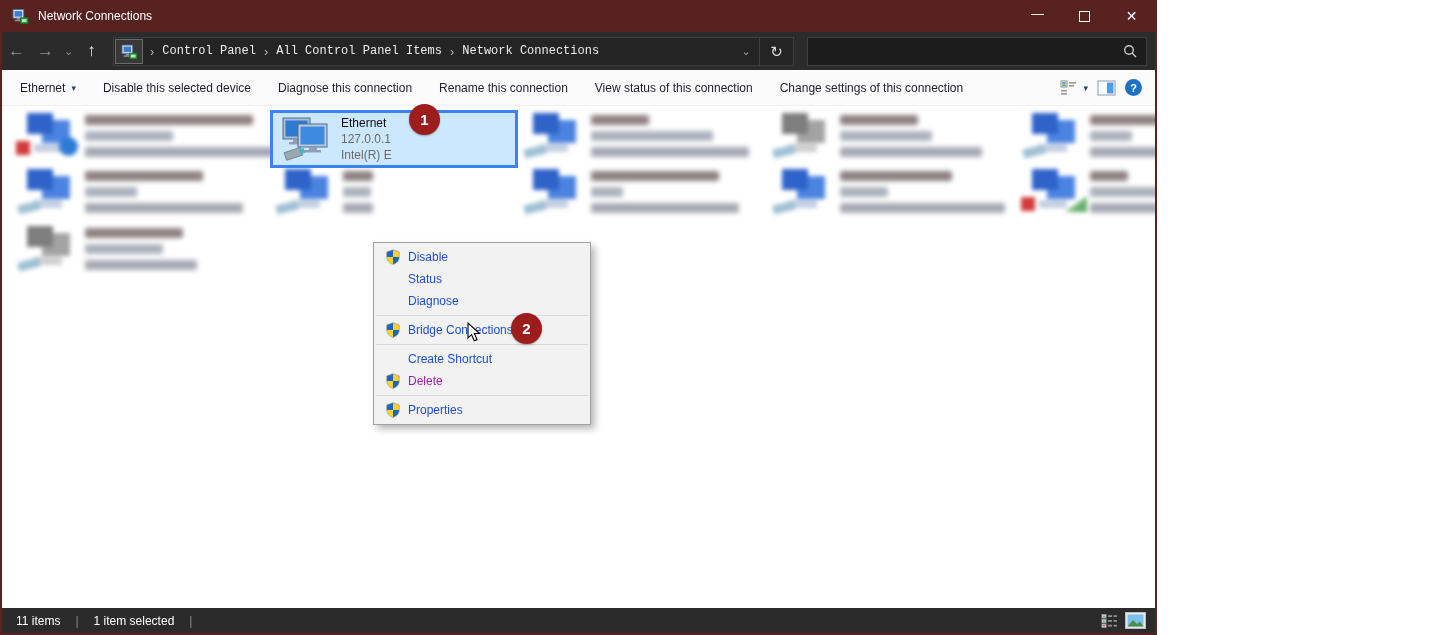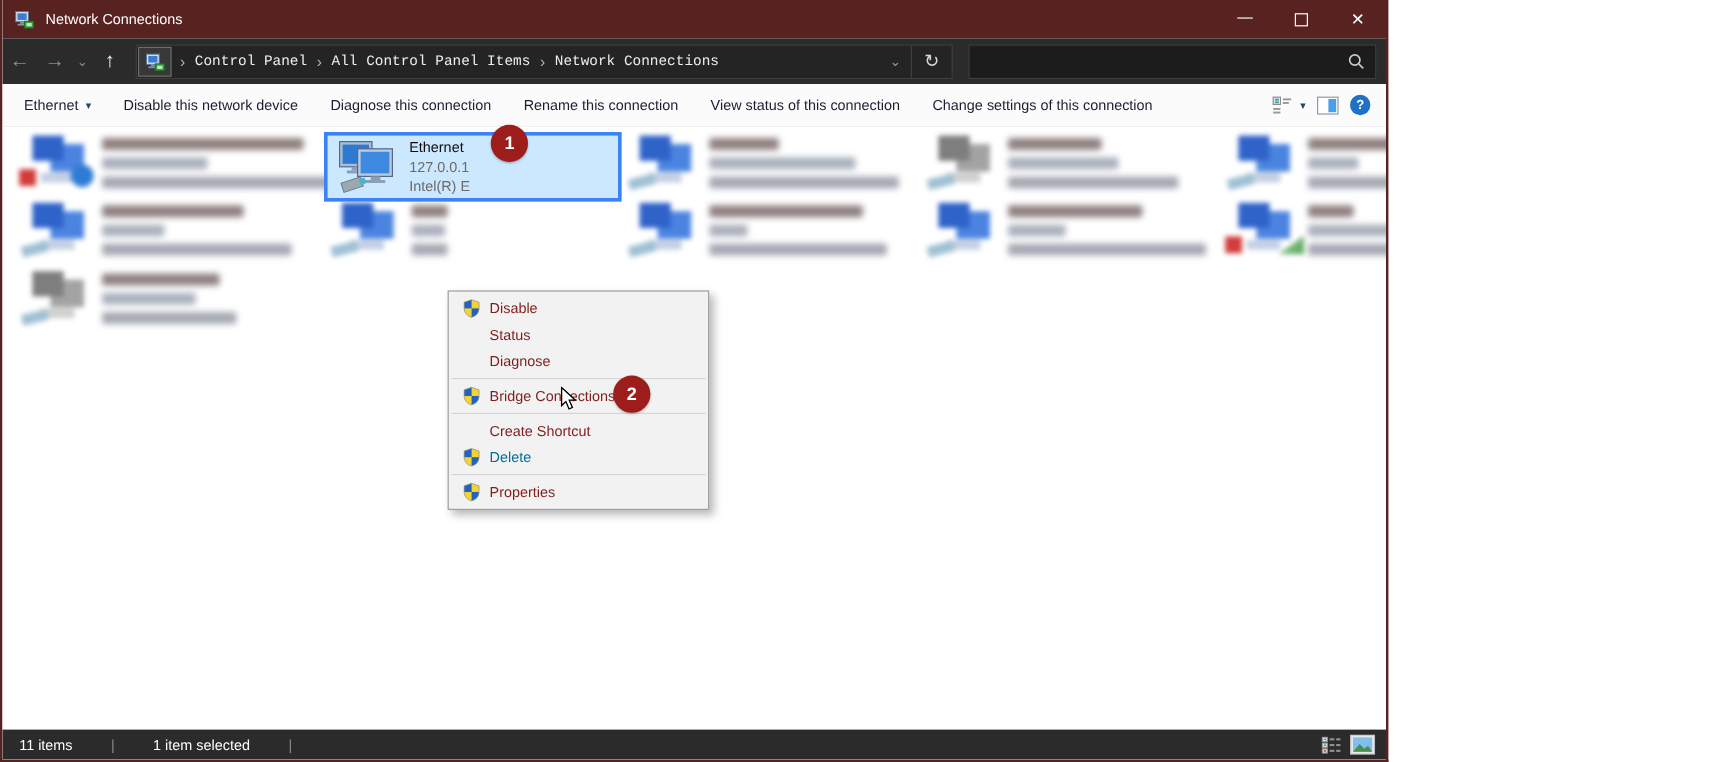--- a/index.html
+++ b/index.html
@@ -181,7 +181,7 @@
       <span>Ethernet</span>
       <span class="tb-caret">▾</span>
     </div>
-    <div class="tb-cmd">Disable this network device</div>
+    <div class="tb-cmd">Disable this selected device</div>
     <div class="tb-cmd">Diagnose this connection</div>
     <div class="tb-cmd">Rename this connection</div>
     <div class="tb-cmd">View status of this connection</div>

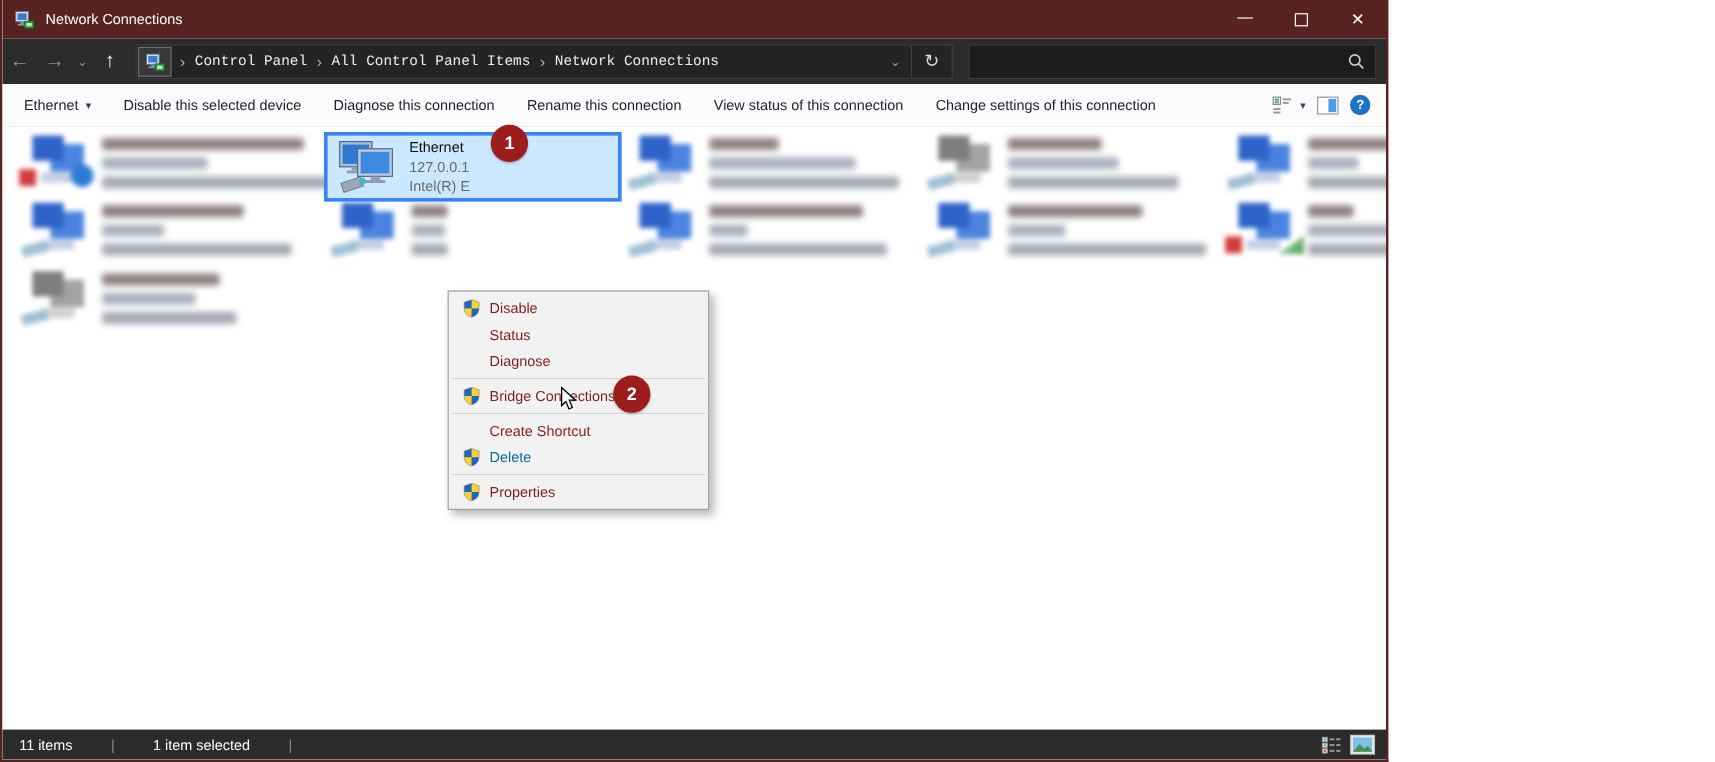--- a/index.html
+++ b/index.html
@@ -80,7 +80,7 @@
   
   .ctx { position:absolute; left:371px; top:136px; width:218px; background:#f2f2f2; border:1px solid #a0a0a0;
          box-shadow:4px 4px 7px rgba(0,0,0,0.28); padding:3px 0; z-index:5; }
-  .ctx-item { height:22px; display:flex; align-items:center; font-size:12px; color:#7f1d1d; position:relative; padding-left:34px; }
+  .ctx-item { height:22px; display:flex; align-items:center; font-size:12px; color:#1d4ed8; position:relative; padding-left:34px; }
   .ctx-item .shield { position:absolute; left:11px; top:3px; width:16px; height:16px; }
   .ctx-item.bold { font-weight:normal; }
   .ctx-item.disabled { color:#0369a1; }

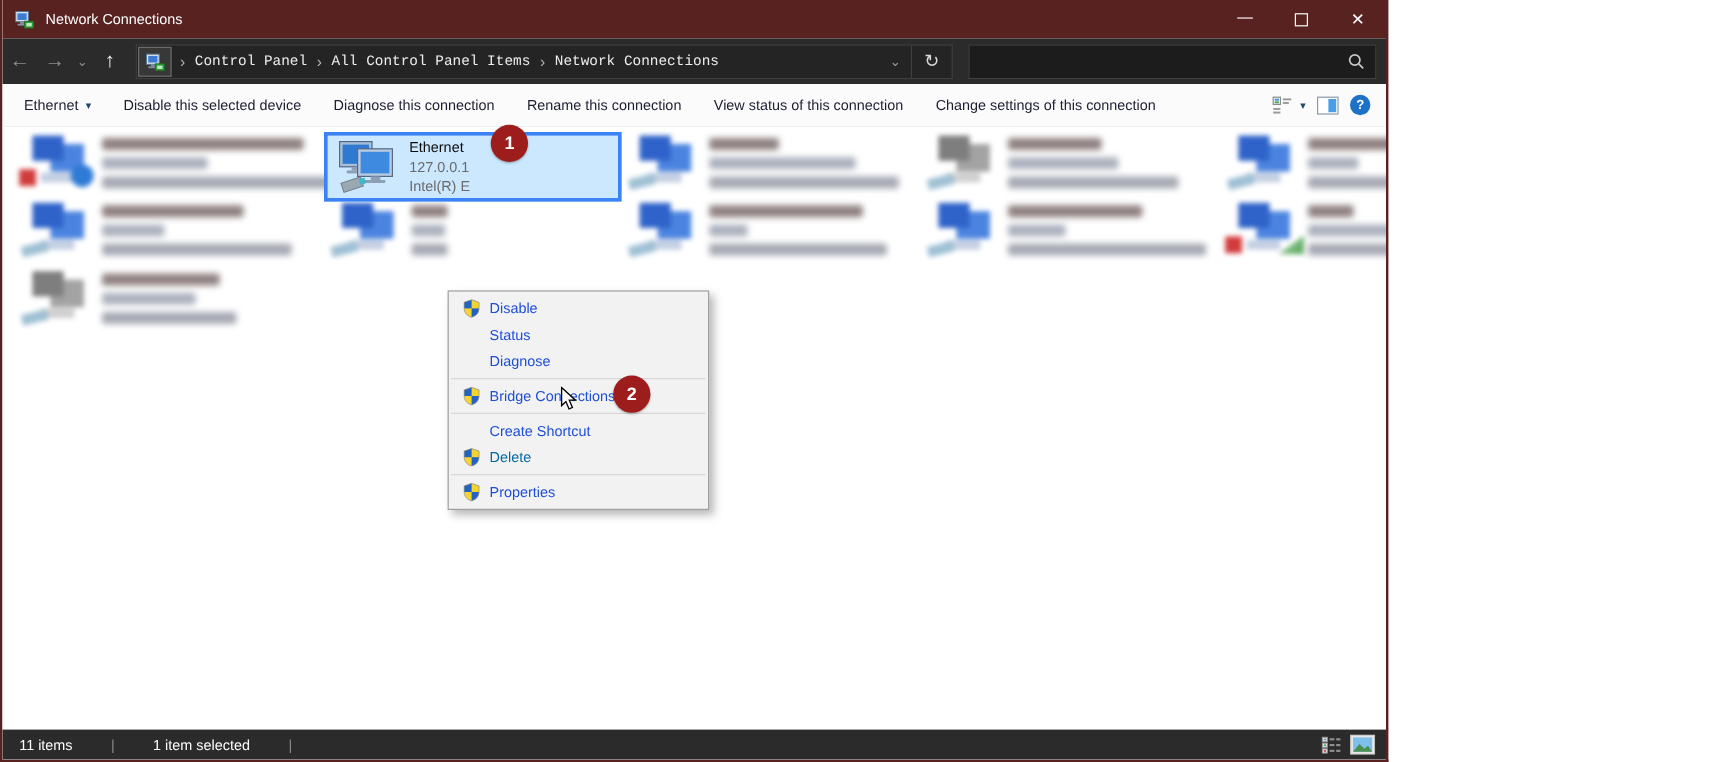--- a/index.html
+++ b/index.html
@@ -83,7 +83,7 @@
   .ctx-item { height:22px; display:flex; align-items:center; font-size:12px; color:#1d4ed8; position:relative; padding-left:34px; }
   .ctx-item .shield { position:absolute; left:11px; top:3px; width:16px; height:16px; }
   .ctx-item.bold { font-weight:normal; }
-  .ctx-item.disabled { color:#0369a1; }
+  .ctx-item.disabled { color:#a21caf; }
   .ctx-sep { height:1px; background:#d6d6d6; margin:3px 2px; }
 
   

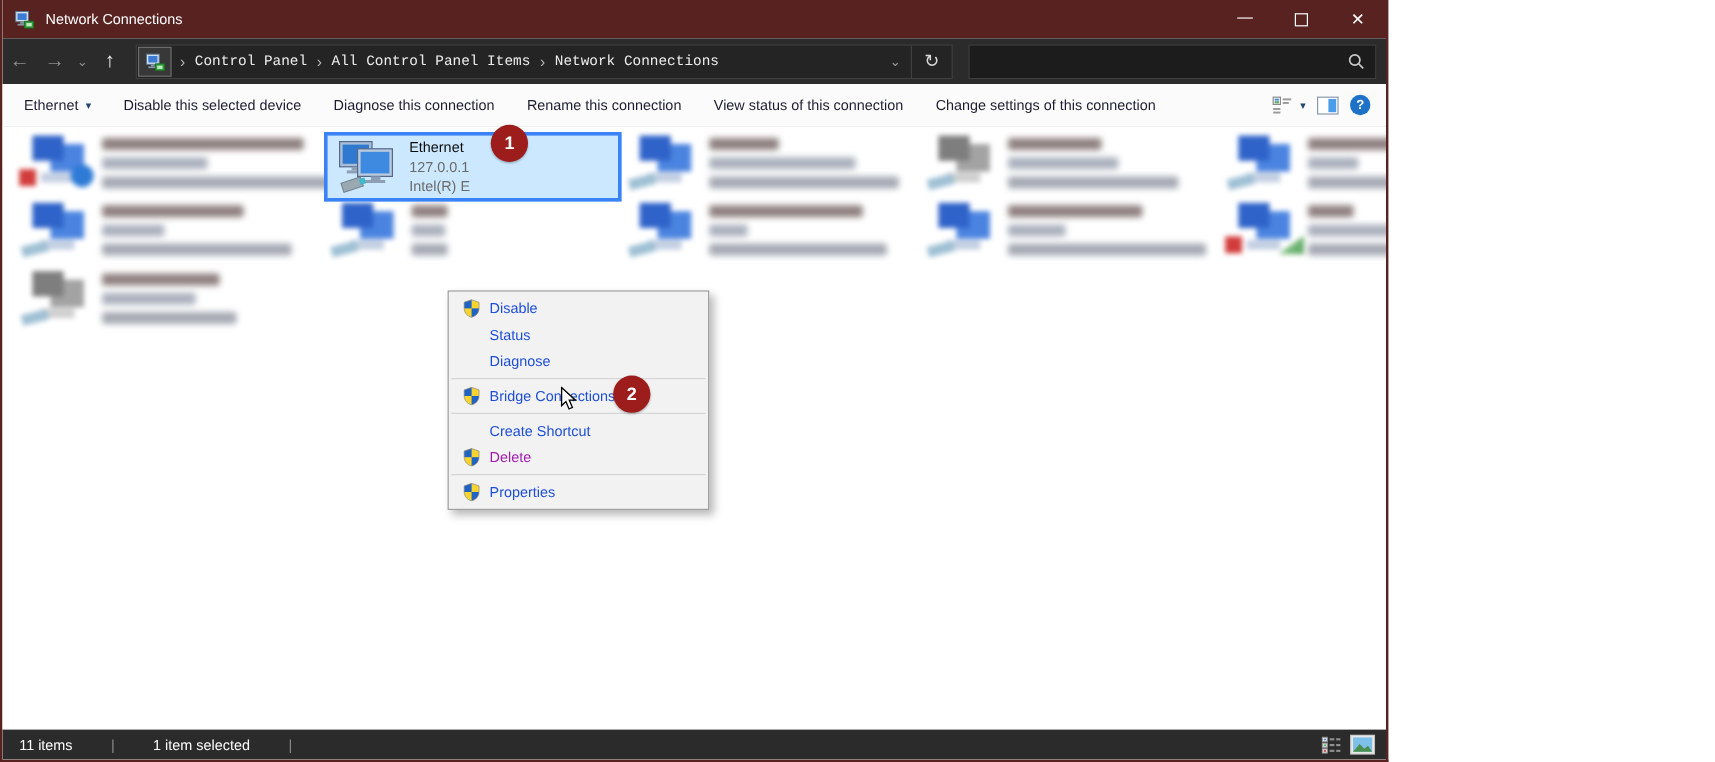--- a/index.html
+++ b/index.html
@@ -97,7 +97,7 @@
   
   .statusbar { position:absolute; left:0; right:0; bottom:0; height:25px; background:#2b2b2b; color:#fff;
                display:flex; align-items:center; font-size:12px; }
-  .sb-left { display:flex; align-items:center; margin-left:14px; gap:32px; }
+  .sb-left { display:flex; align-items:center; margin-left:14px; gap:15px; }
   .sb-pipe { color:#8a8a8a; }
   .sb-right { margin-left:auto; display:flex; align-items:center; gap:7px; margin-right:9px; }
 </style>

